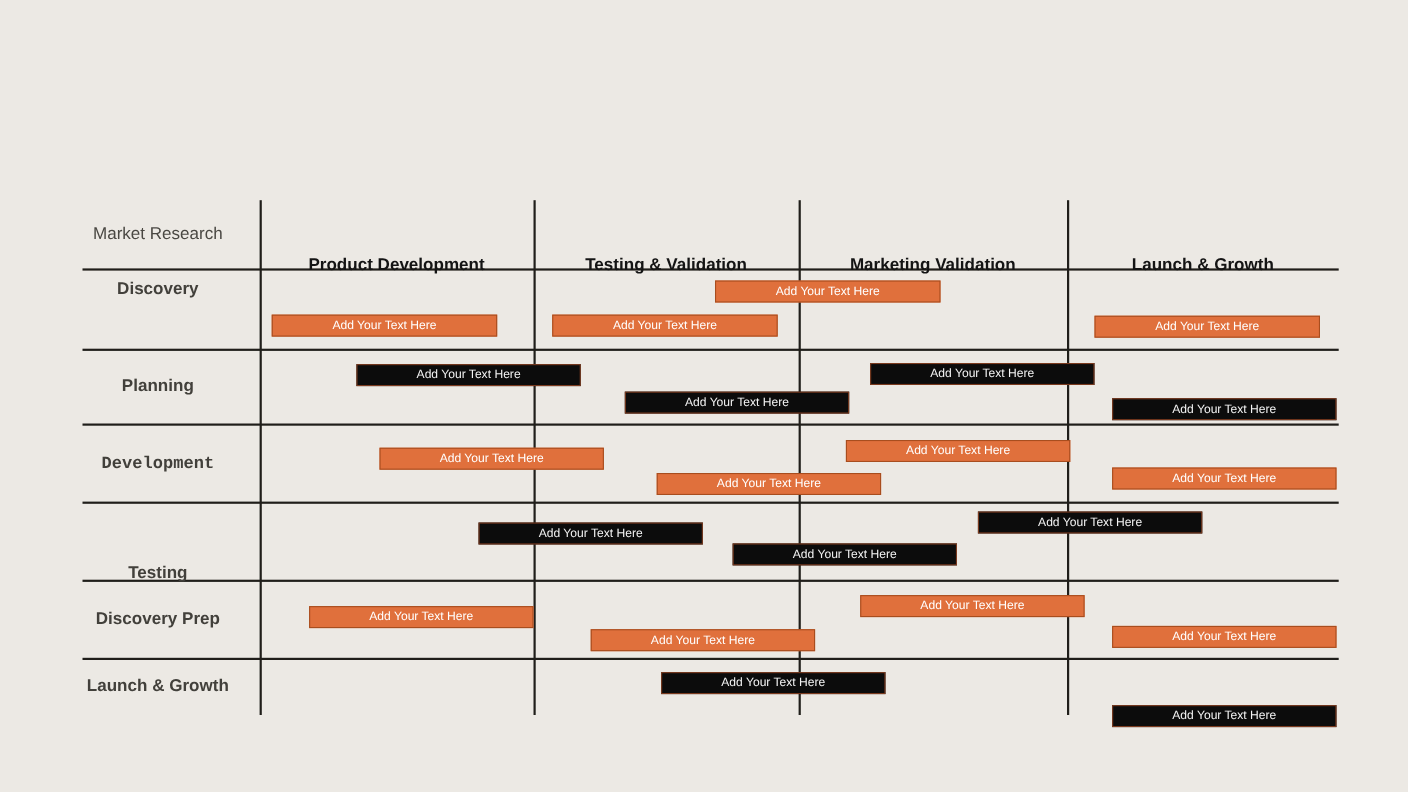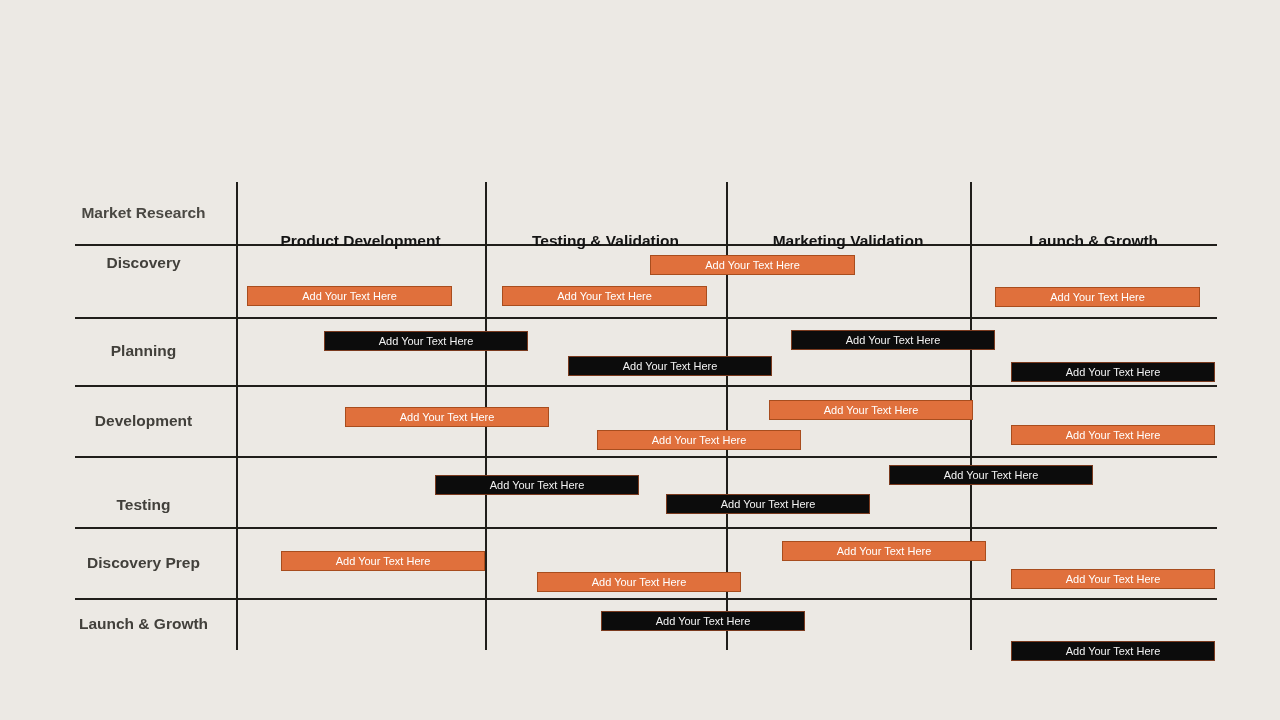--- a/index.html
+++ b/index.html
@@ -27,7 +27,7 @@
   }
   .corner-label{
     position:absolute;transform:translate(-50%,-50%);
-    font-size:15.5px;font-weight:bold;color:#4A4843;white-space:nowrap;
+    font-size:15.5px;font-weight:normal;color:#4A4843;white-space:nowrap;
   }
   .row-label{
     position:absolute;transform:translate(-50%,-50%);

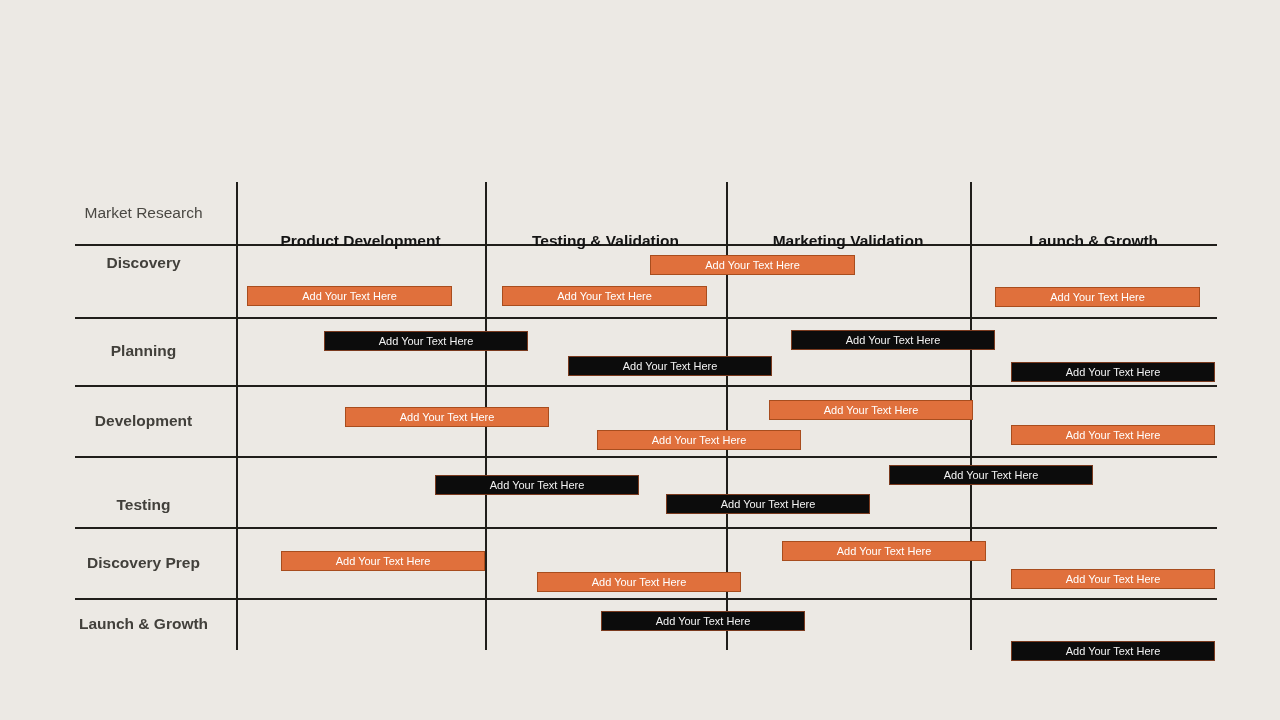--- a/index.html
+++ b/index.html
@@ -63,7 +63,7 @@
       <div class="col-header" style="left: 1093.5px; top: 213px;">Launch &amp; Growth</div>
       <div class="row-label" style="left: 143.5px; top: 263px;">Discovery</div>
       <div class="row-label" style="left: 143.5px; top: 351px;">Planning</div>
-      <div class="row-label" style="left: 143.5px; top: 420.5px;">Development</div>
+      <div class="row-label" style="left: 143.5px; top: 420.5px; font-family: Liberation Mono, monospace;">Development</div>
       <div class="row-label" style="left: 143.5px; top: 505px; text-align: right;">Testing</div>
       <div class="row-label" style="left: 143.5px; top: 562.5px;">Discovery Prep</div>
       <div class="row-label" style="left: 143.5px; top: 624px;">Launch &amp; Growth</div>

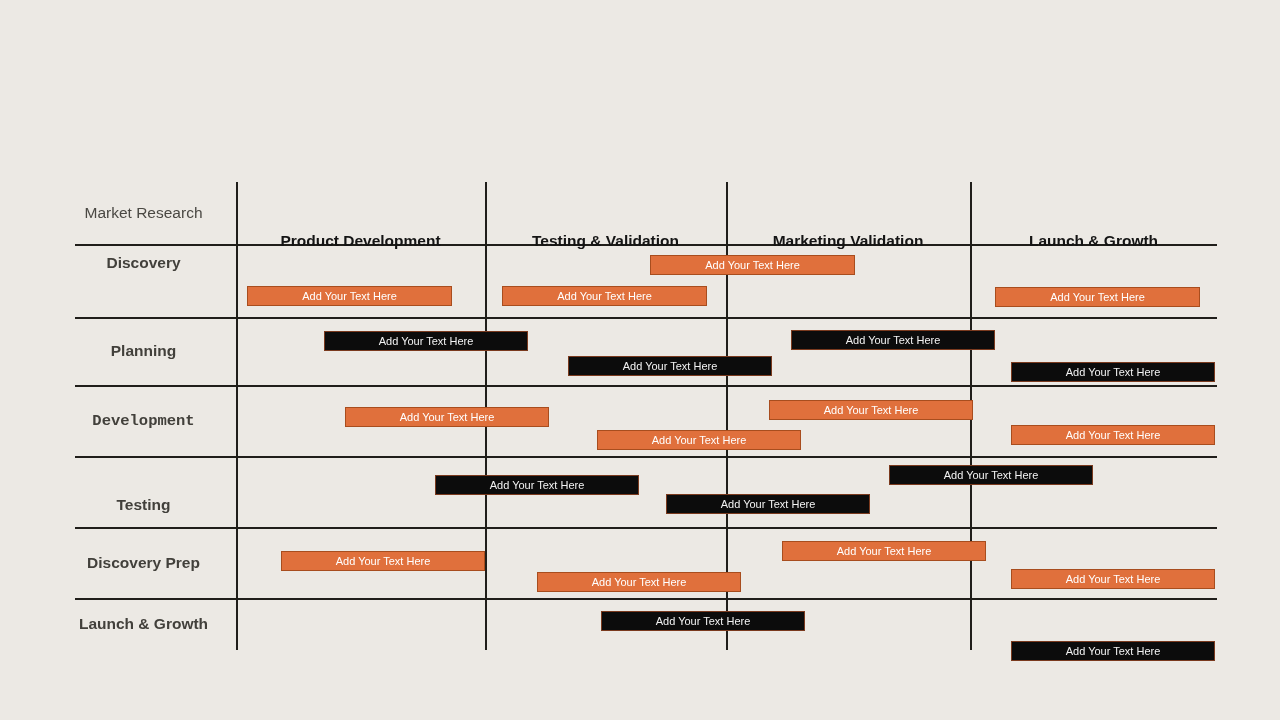--- a/index.html
+++ b/index.html
@@ -64,7 +64,7 @@
       <div class="row-label" style="left: 143.5px; top: 263px;">Discovery</div>
       <div class="row-label" style="left: 143.5px; top: 351px;">Planning</div>
       <div class="row-label" style="left: 143.5px; top: 420.5px; font-family: Liberation Mono, monospace;">Development</div>
-      <div class="row-label" style="left: 143.5px; top: 505px; text-align: right;">Testing</div>
+      <div class="row-label" style="left: 143.5px; top: 521px; text-align: right;">Testing</div>
       <div class="row-label" style="left: 143.5px; top: 562.5px;">Discovery Prep</div>
       <div class="row-label" style="left: 143.5px; top: 624px;">Launch &amp; Growth</div>
       <div class="bar orange" style="left: 650px; top: 255px; width: 205px; height: 20px;">Add Your Text Here</div>

